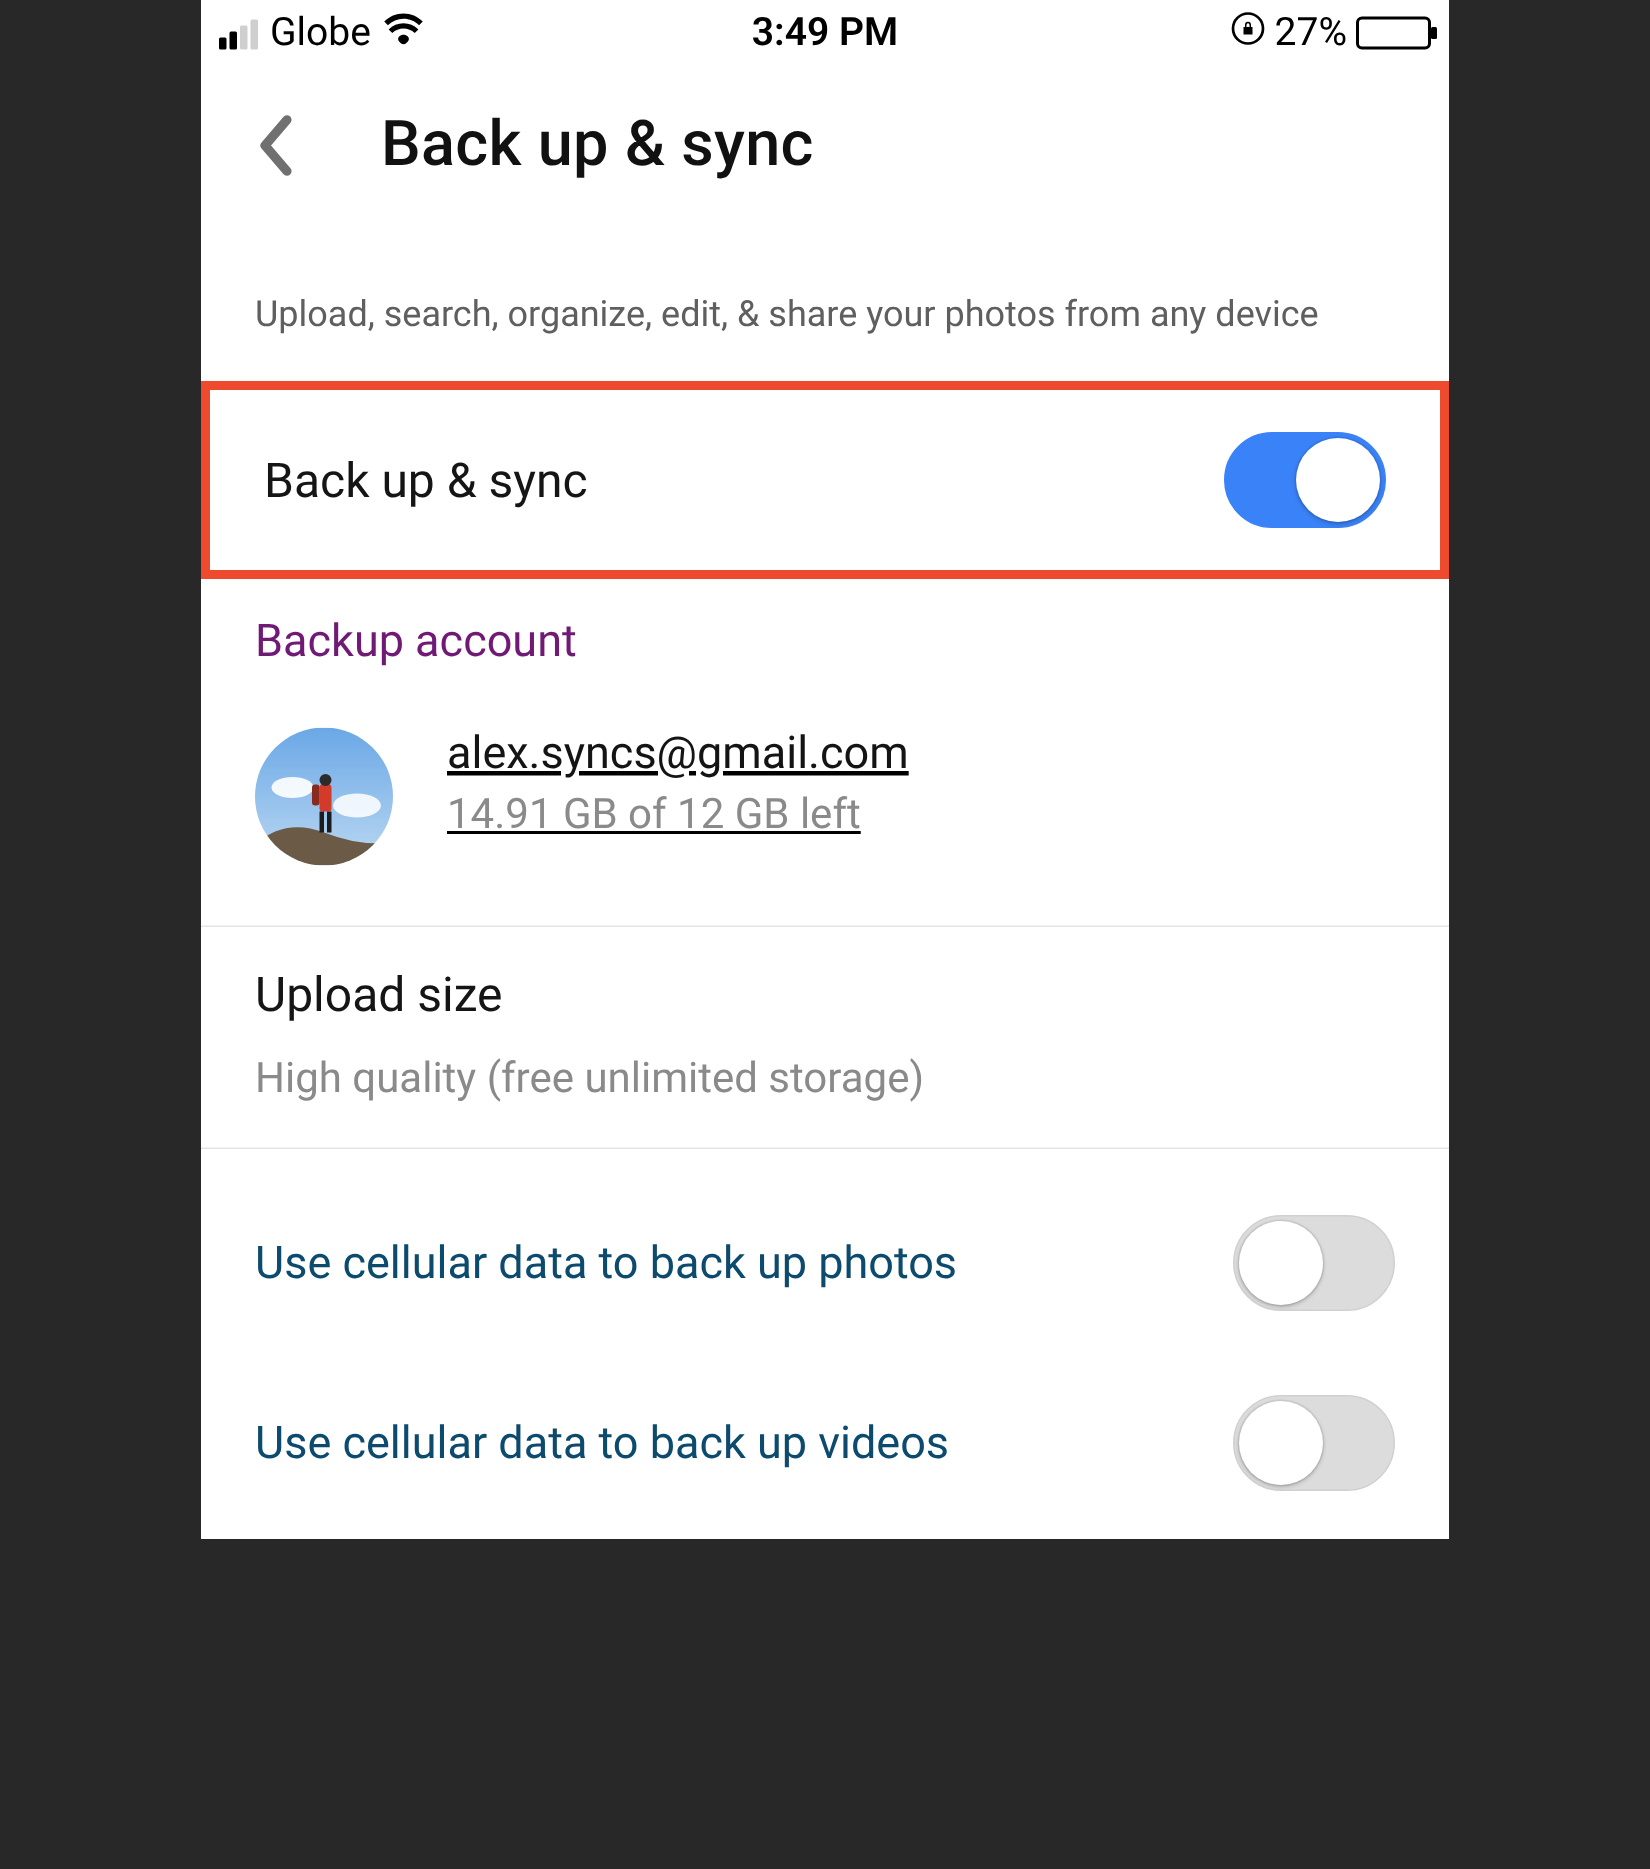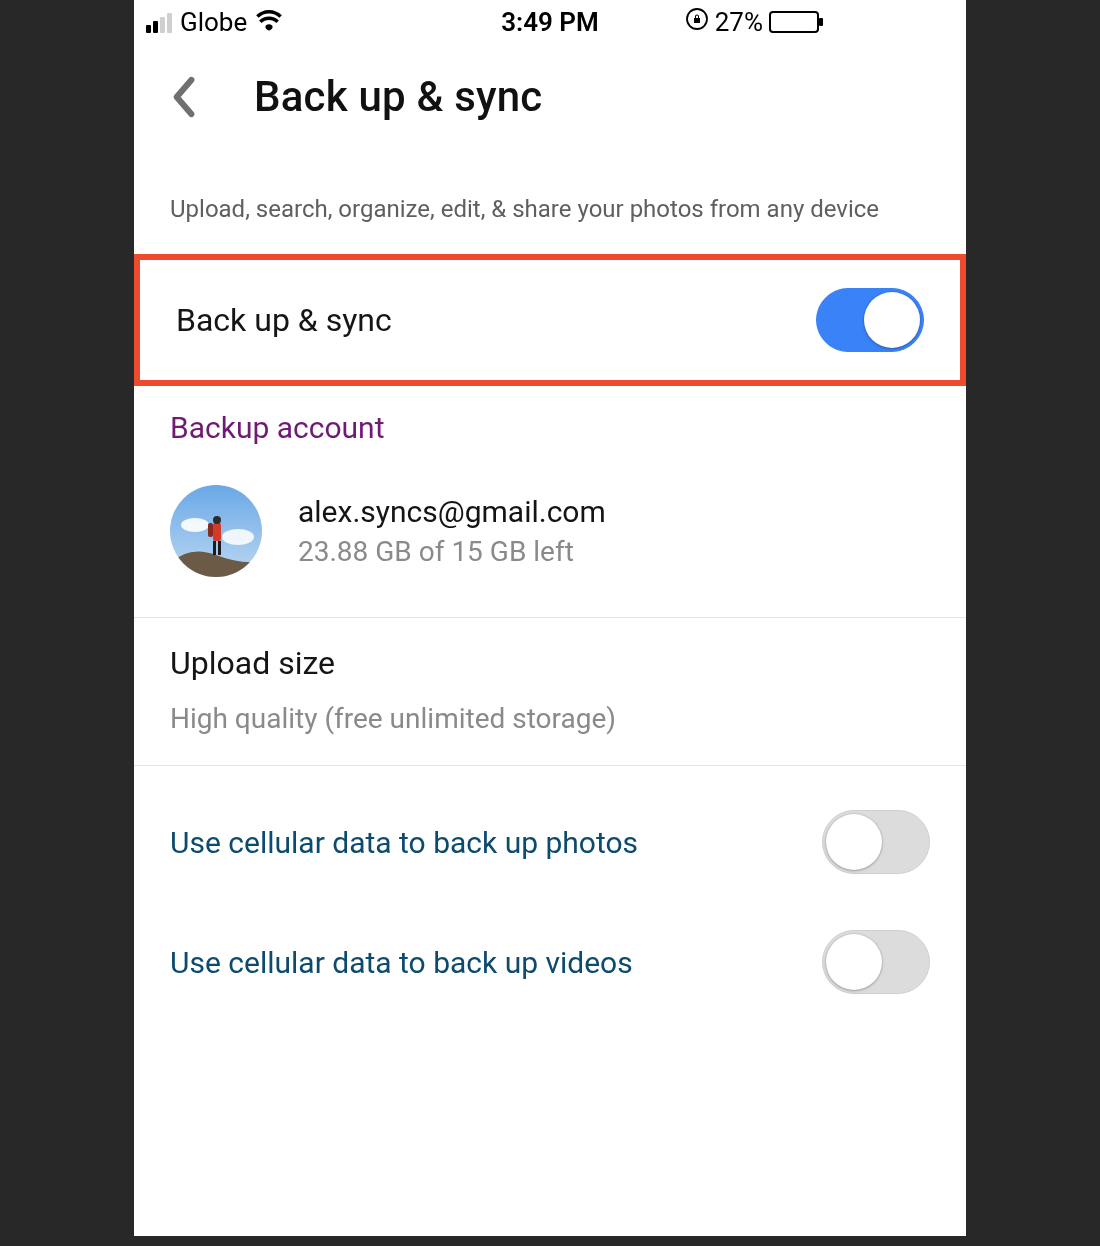--- a/index.html
+++ b/index.html
@@ -12,7 +12,7 @@
   }
   .device {
     width: 832px;
-    height: 1236px;
+    height: 1026px;
     background: #fff;
     overflow: hidden;
     position: relative;

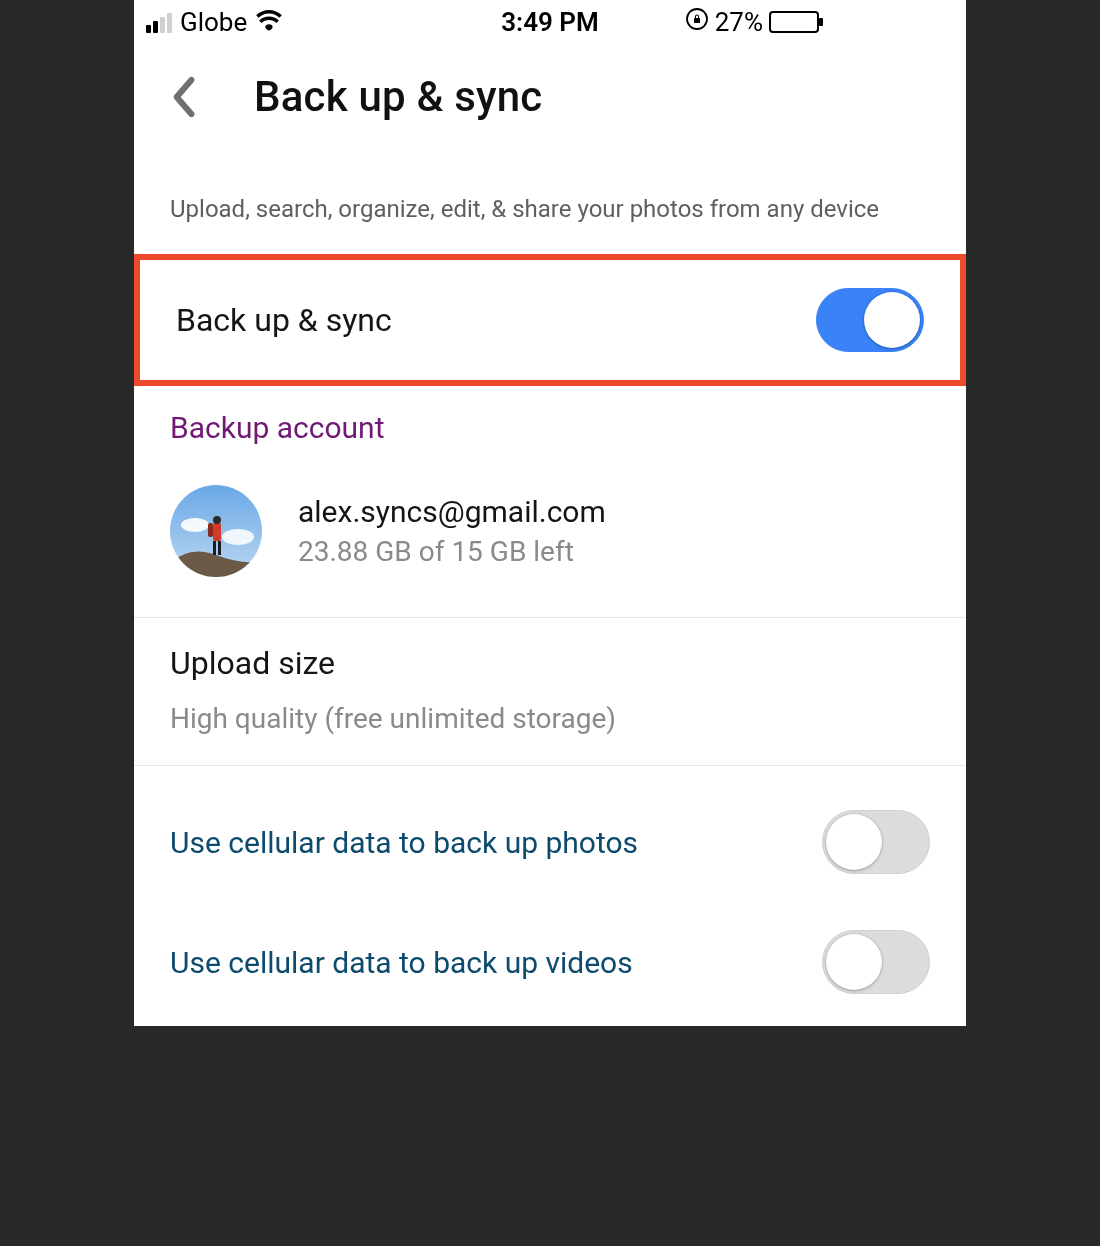--- a/index.html
+++ b/index.html
@@ -28,7 +28,7 @@
   }
   .status-left { display: flex; align-items: center; gap: 8px; flex: 1; }
   .status-center { flex: 1; text-align: center; font-weight: 600; }
-  .status-right { flex: 1; display: flex; align-items: center; justify-content: flex-start; gap: 6px; }
+  .status-right { flex: 1; display: flex; align-items: center; justify-content: flex-end; gap: 6px; }
   .signal-bars { display: inline-flex; align-items: flex-end; gap: 2px; height: 22px; }
   .signal-bars span { width: 5px; background: #cfcfcf; border-radius: 1px; }
   .signal-bars span:nth-child(1){ height: 8px; background:#000; }

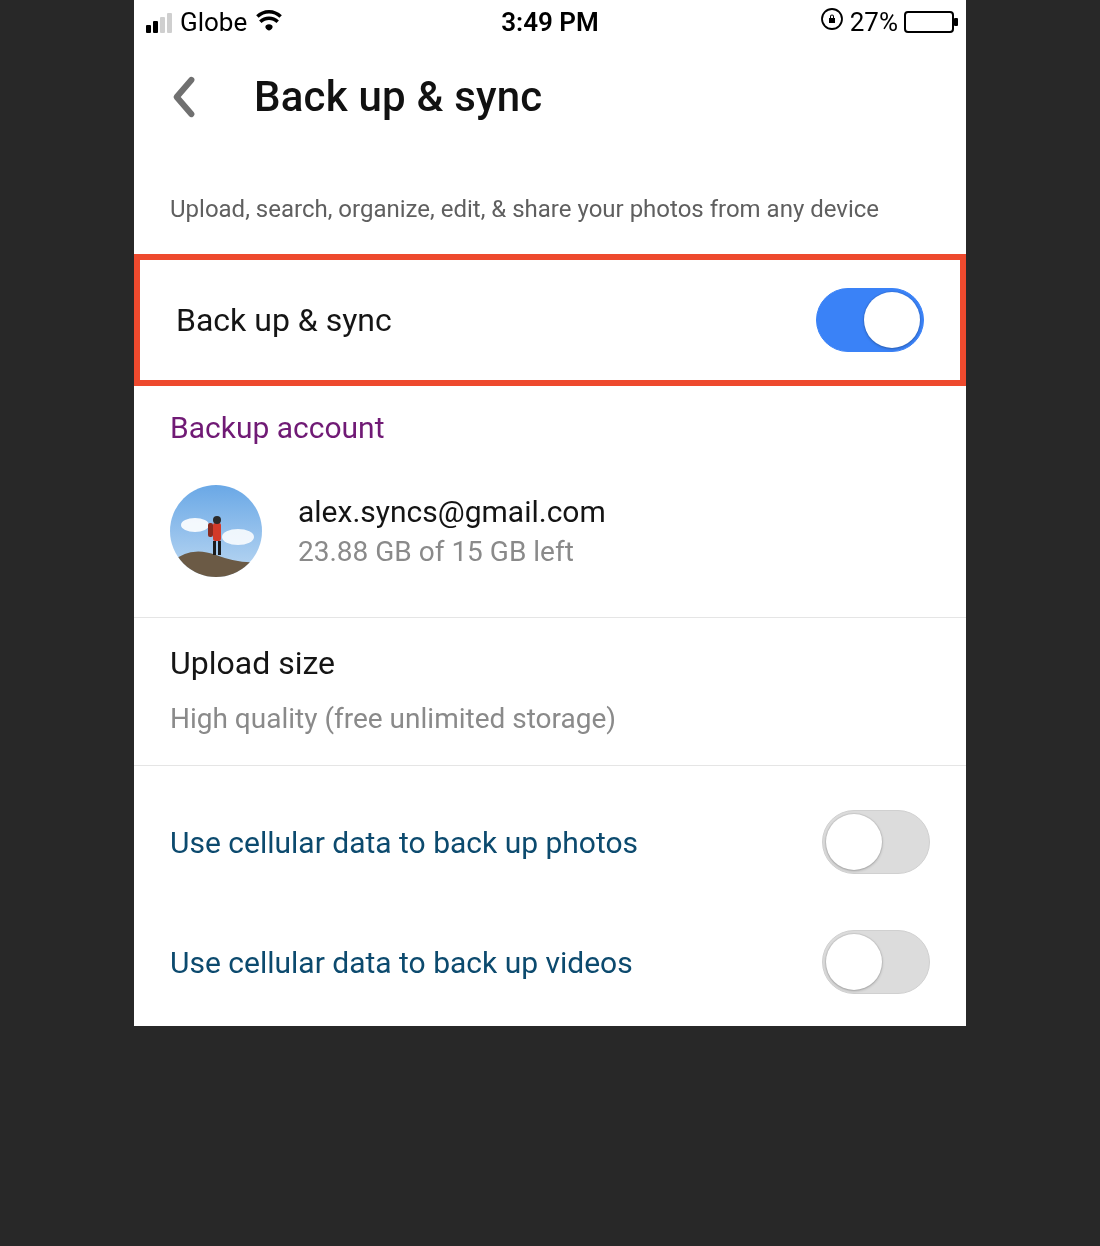--- a/index.html
+++ b/index.html
@@ -107,9 +107,9 @@
   
   .account {
     display: flex;
-    align-items: center;
     gap: 36px;
     padding: 32px 36px 40px 36px;
+    text-decoration: underline;
   }
   .avatar {
     width: 92px; height: 92px; border-radius: 50%;

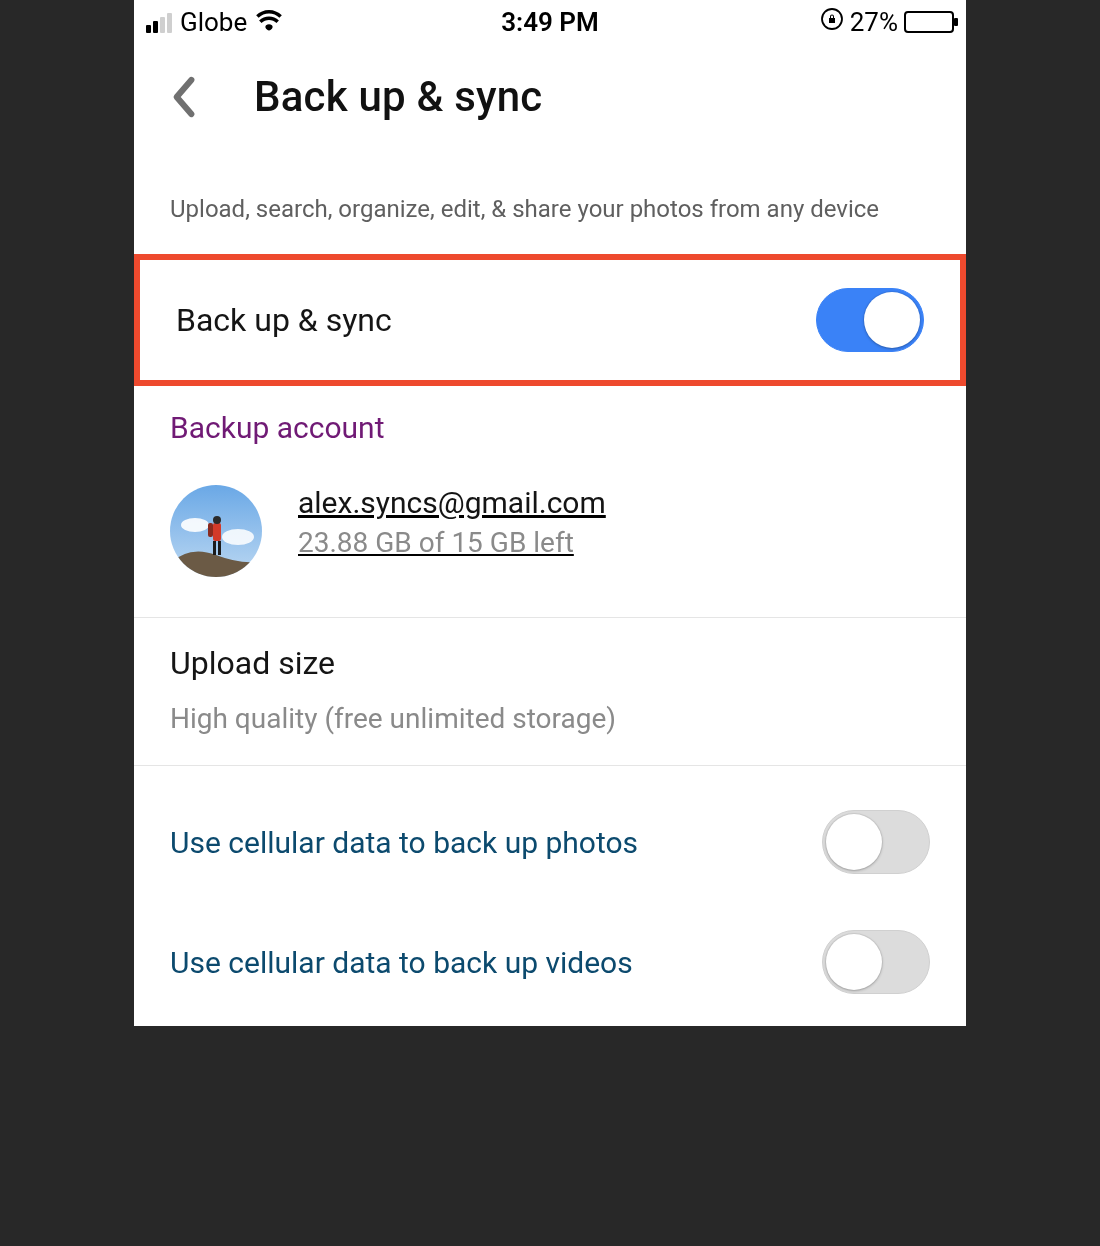--- a/index.html
+++ b/index.html
@@ -209,7 +209,7 @@
     </div>
     <div class="account-texts">
       <div class="email">alex.syncs@gmail.com</div>
-      <div class="storage">23.88 GB of 15 GB left</div>
+      <div class="storage">14.91 GB of 12 GB left</div>
     </div>
   </div>
 

